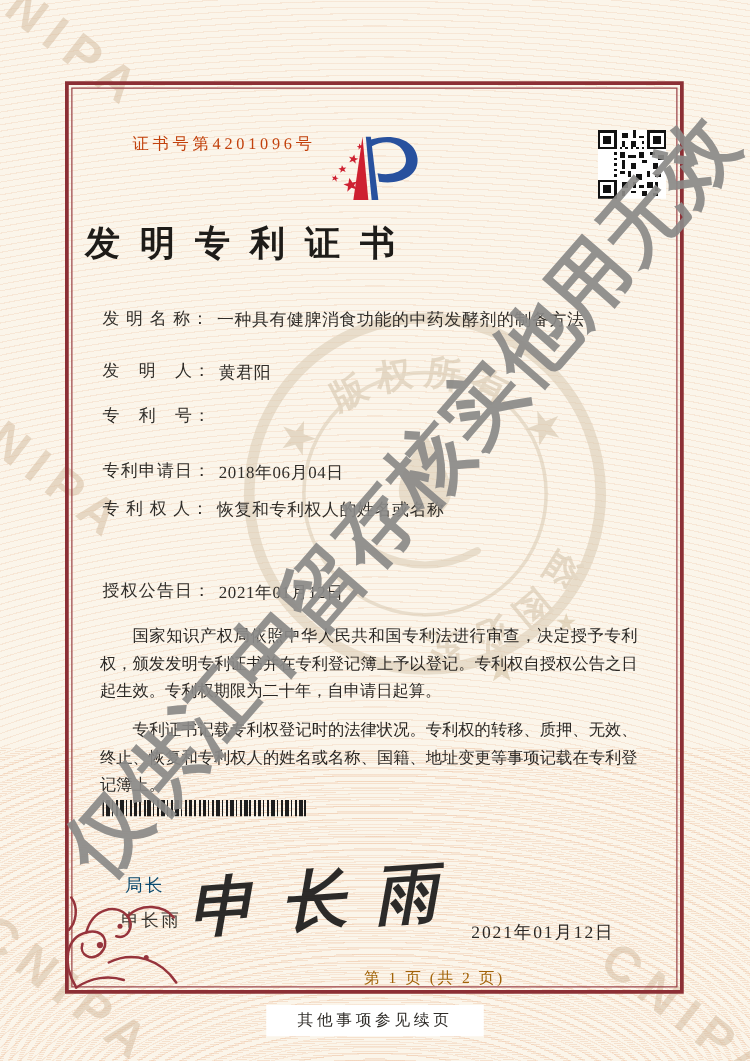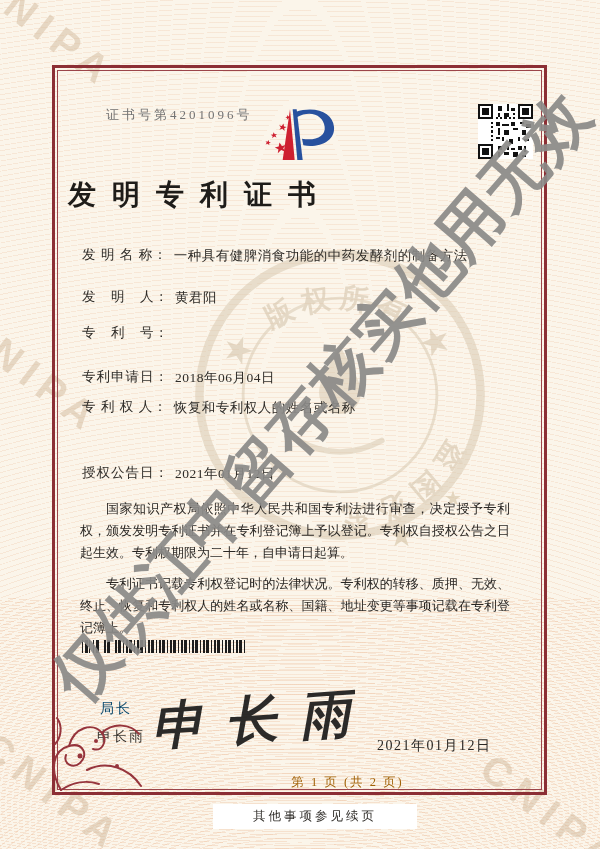--- a/index.html
+++ b/index.html
@@ -30,7 +30,7 @@
     content:"";position:absolute;inset:2px;border:1px solid #9c454a;
   }
   .cert-no{
-    position:absolute;left:106px;top:106px;font-size:13px;letter-spacing:3px;color:#737373;
+    position:absolute;left:106px;top:106px;font-size:13px;letter-spacing:3px;color:#c2410c;
   }
   .logo{position:absolute;left:250px;top:95px;}
   .qr{position:absolute;left:478px;top:104px;}

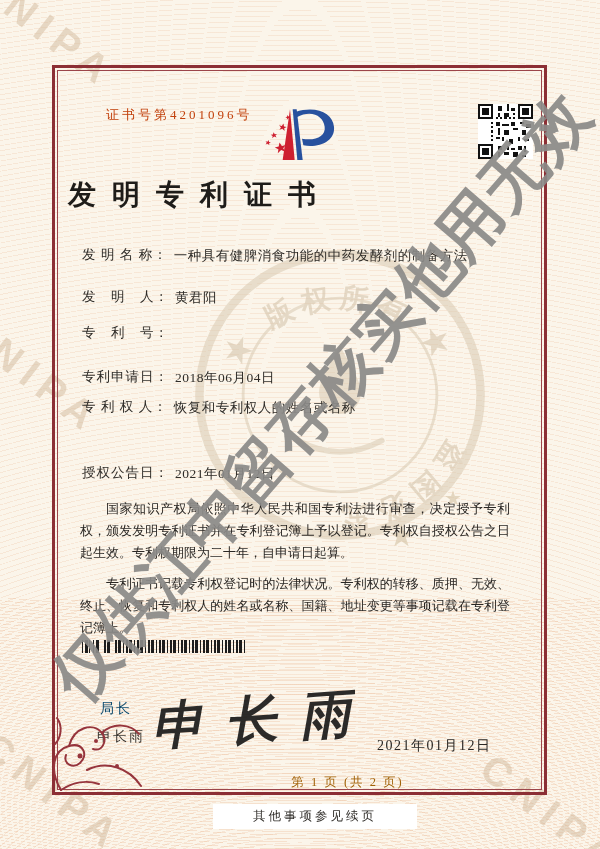--- a/index.html
+++ b/index.html
@@ -66,7 +66,7 @@
     font-size:12.5px;letter-spacing:2px;color:#a16207;
   }
   .cont-note{
-    position:absolute;left:213px;top:804px;width:204px;height:25px;line-height:25px;
+    position:absolute;left:213px;top:804px;width:174px;height:25px;line-height:25px;
     background:#ffffff;text-align:center;font-size:12.5px;letter-spacing:3px;color:#2f2c28;
   }
   .flourish{position:absolute;left:47px;top:698px;pointer-events:none;}

